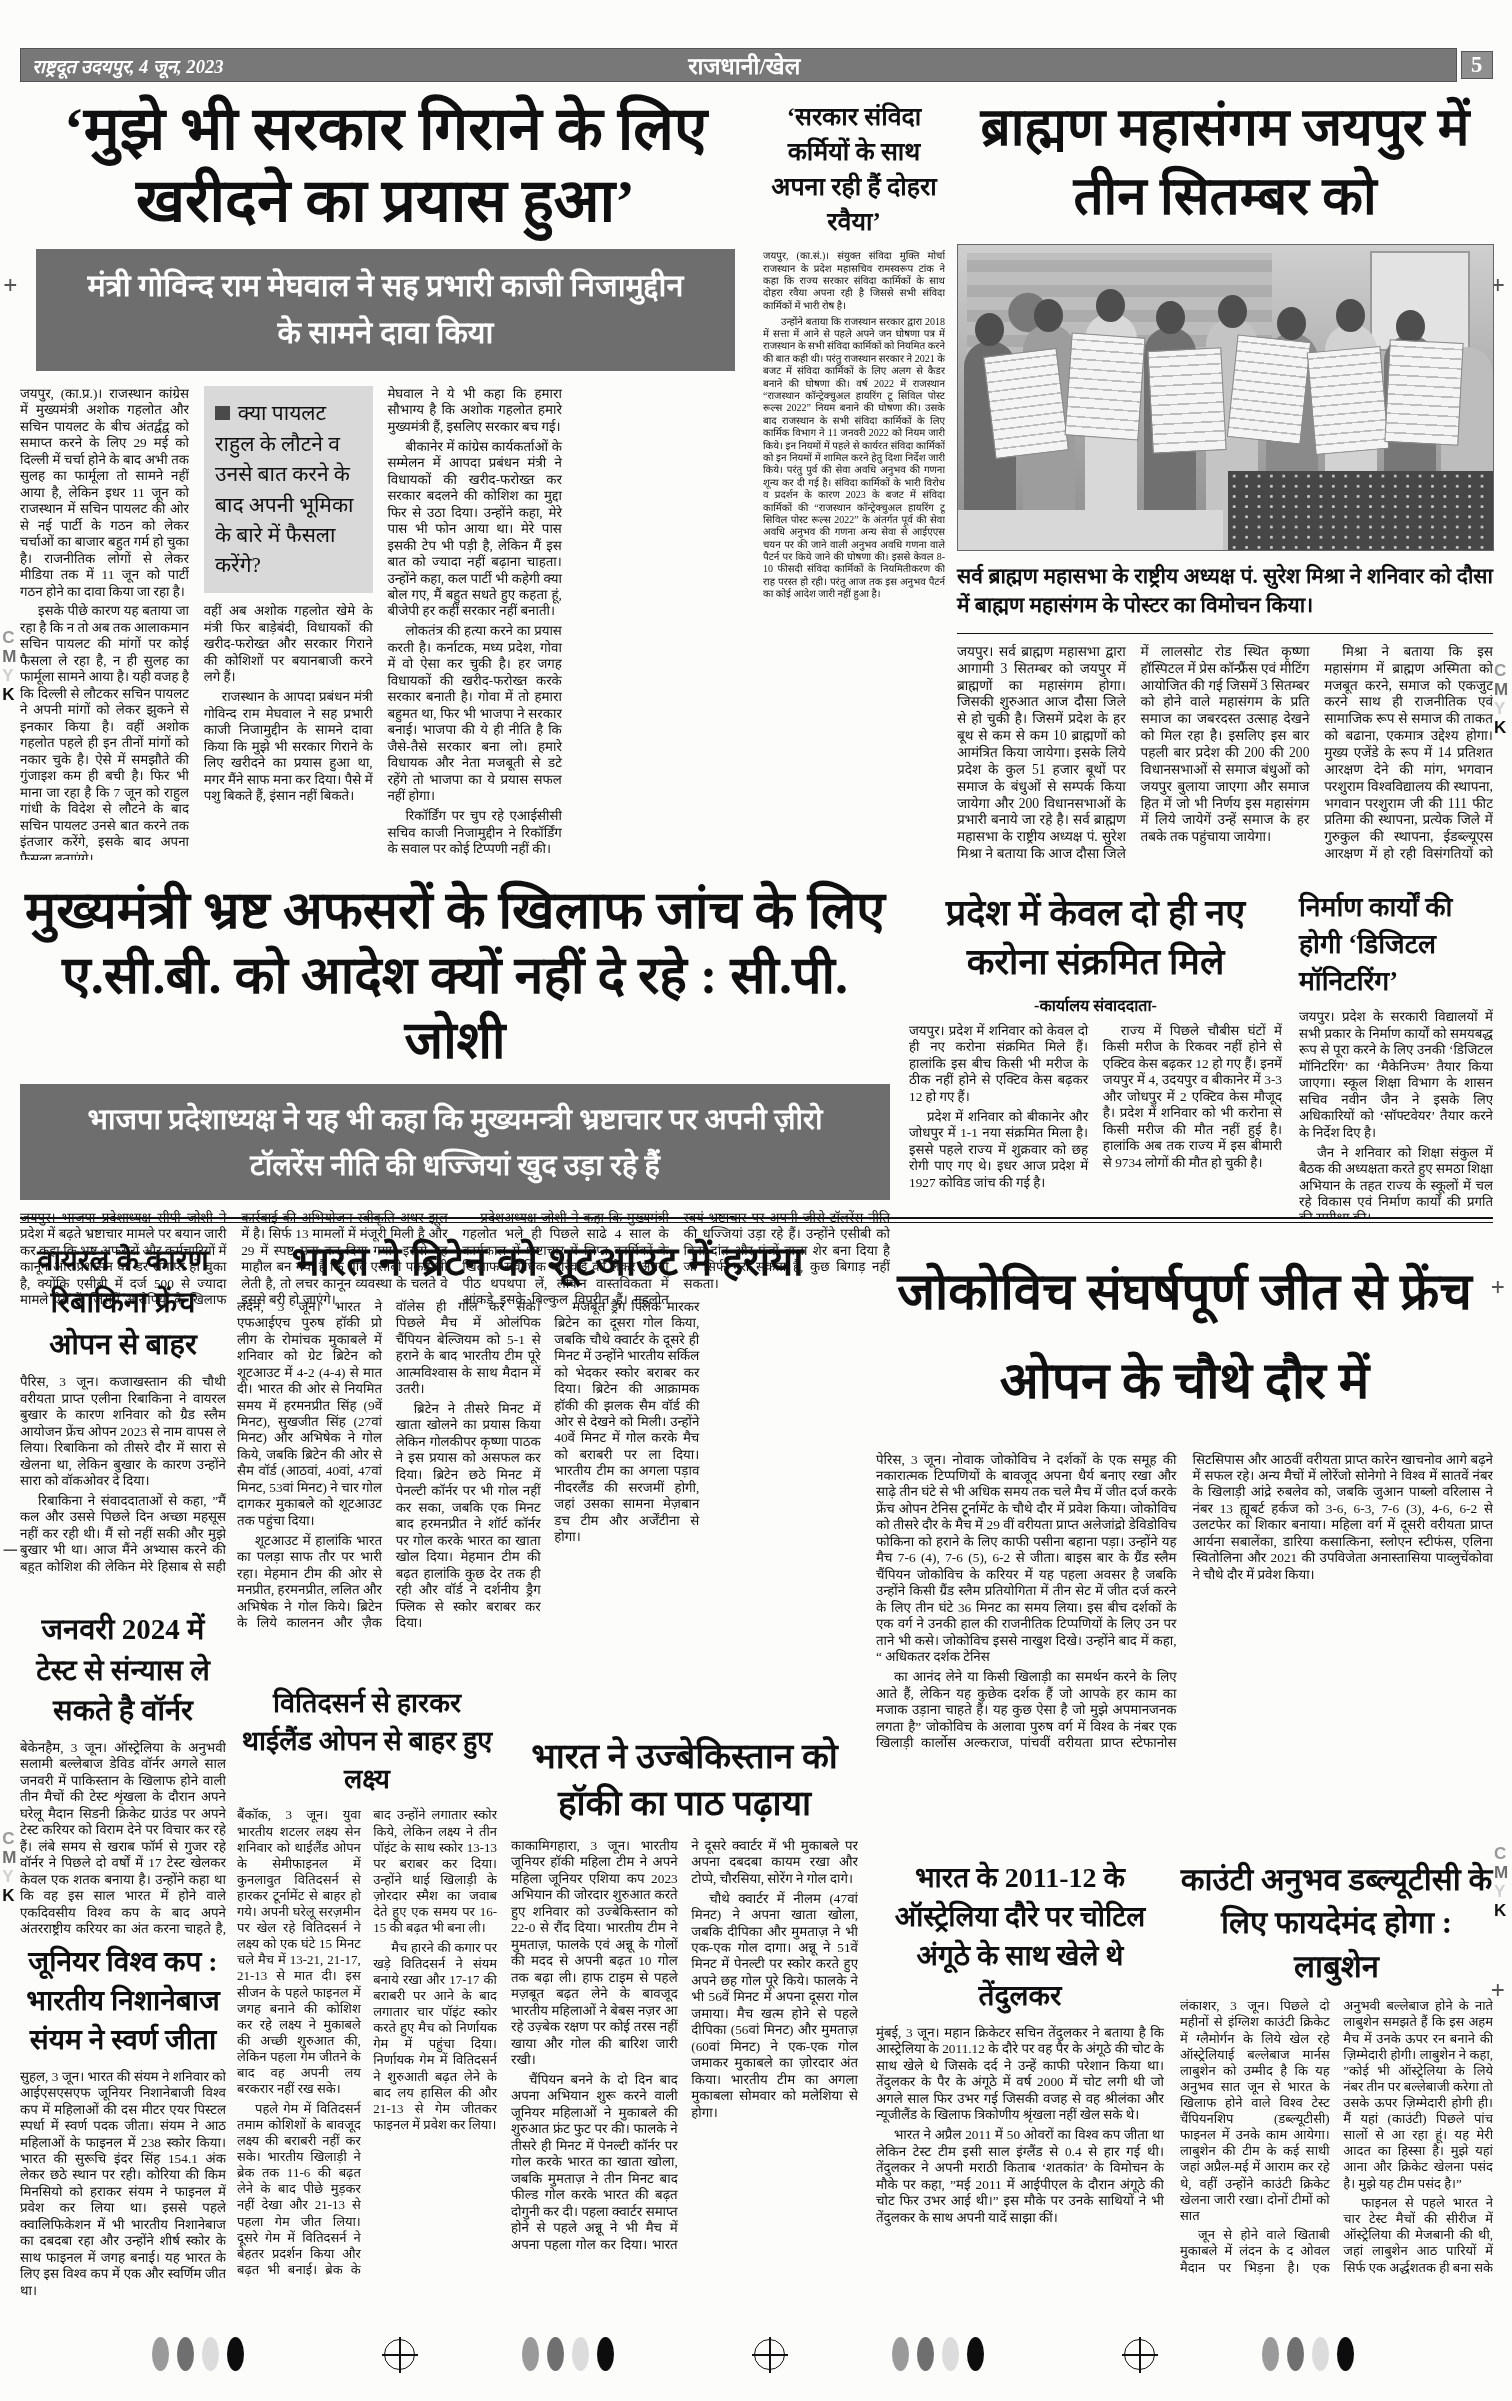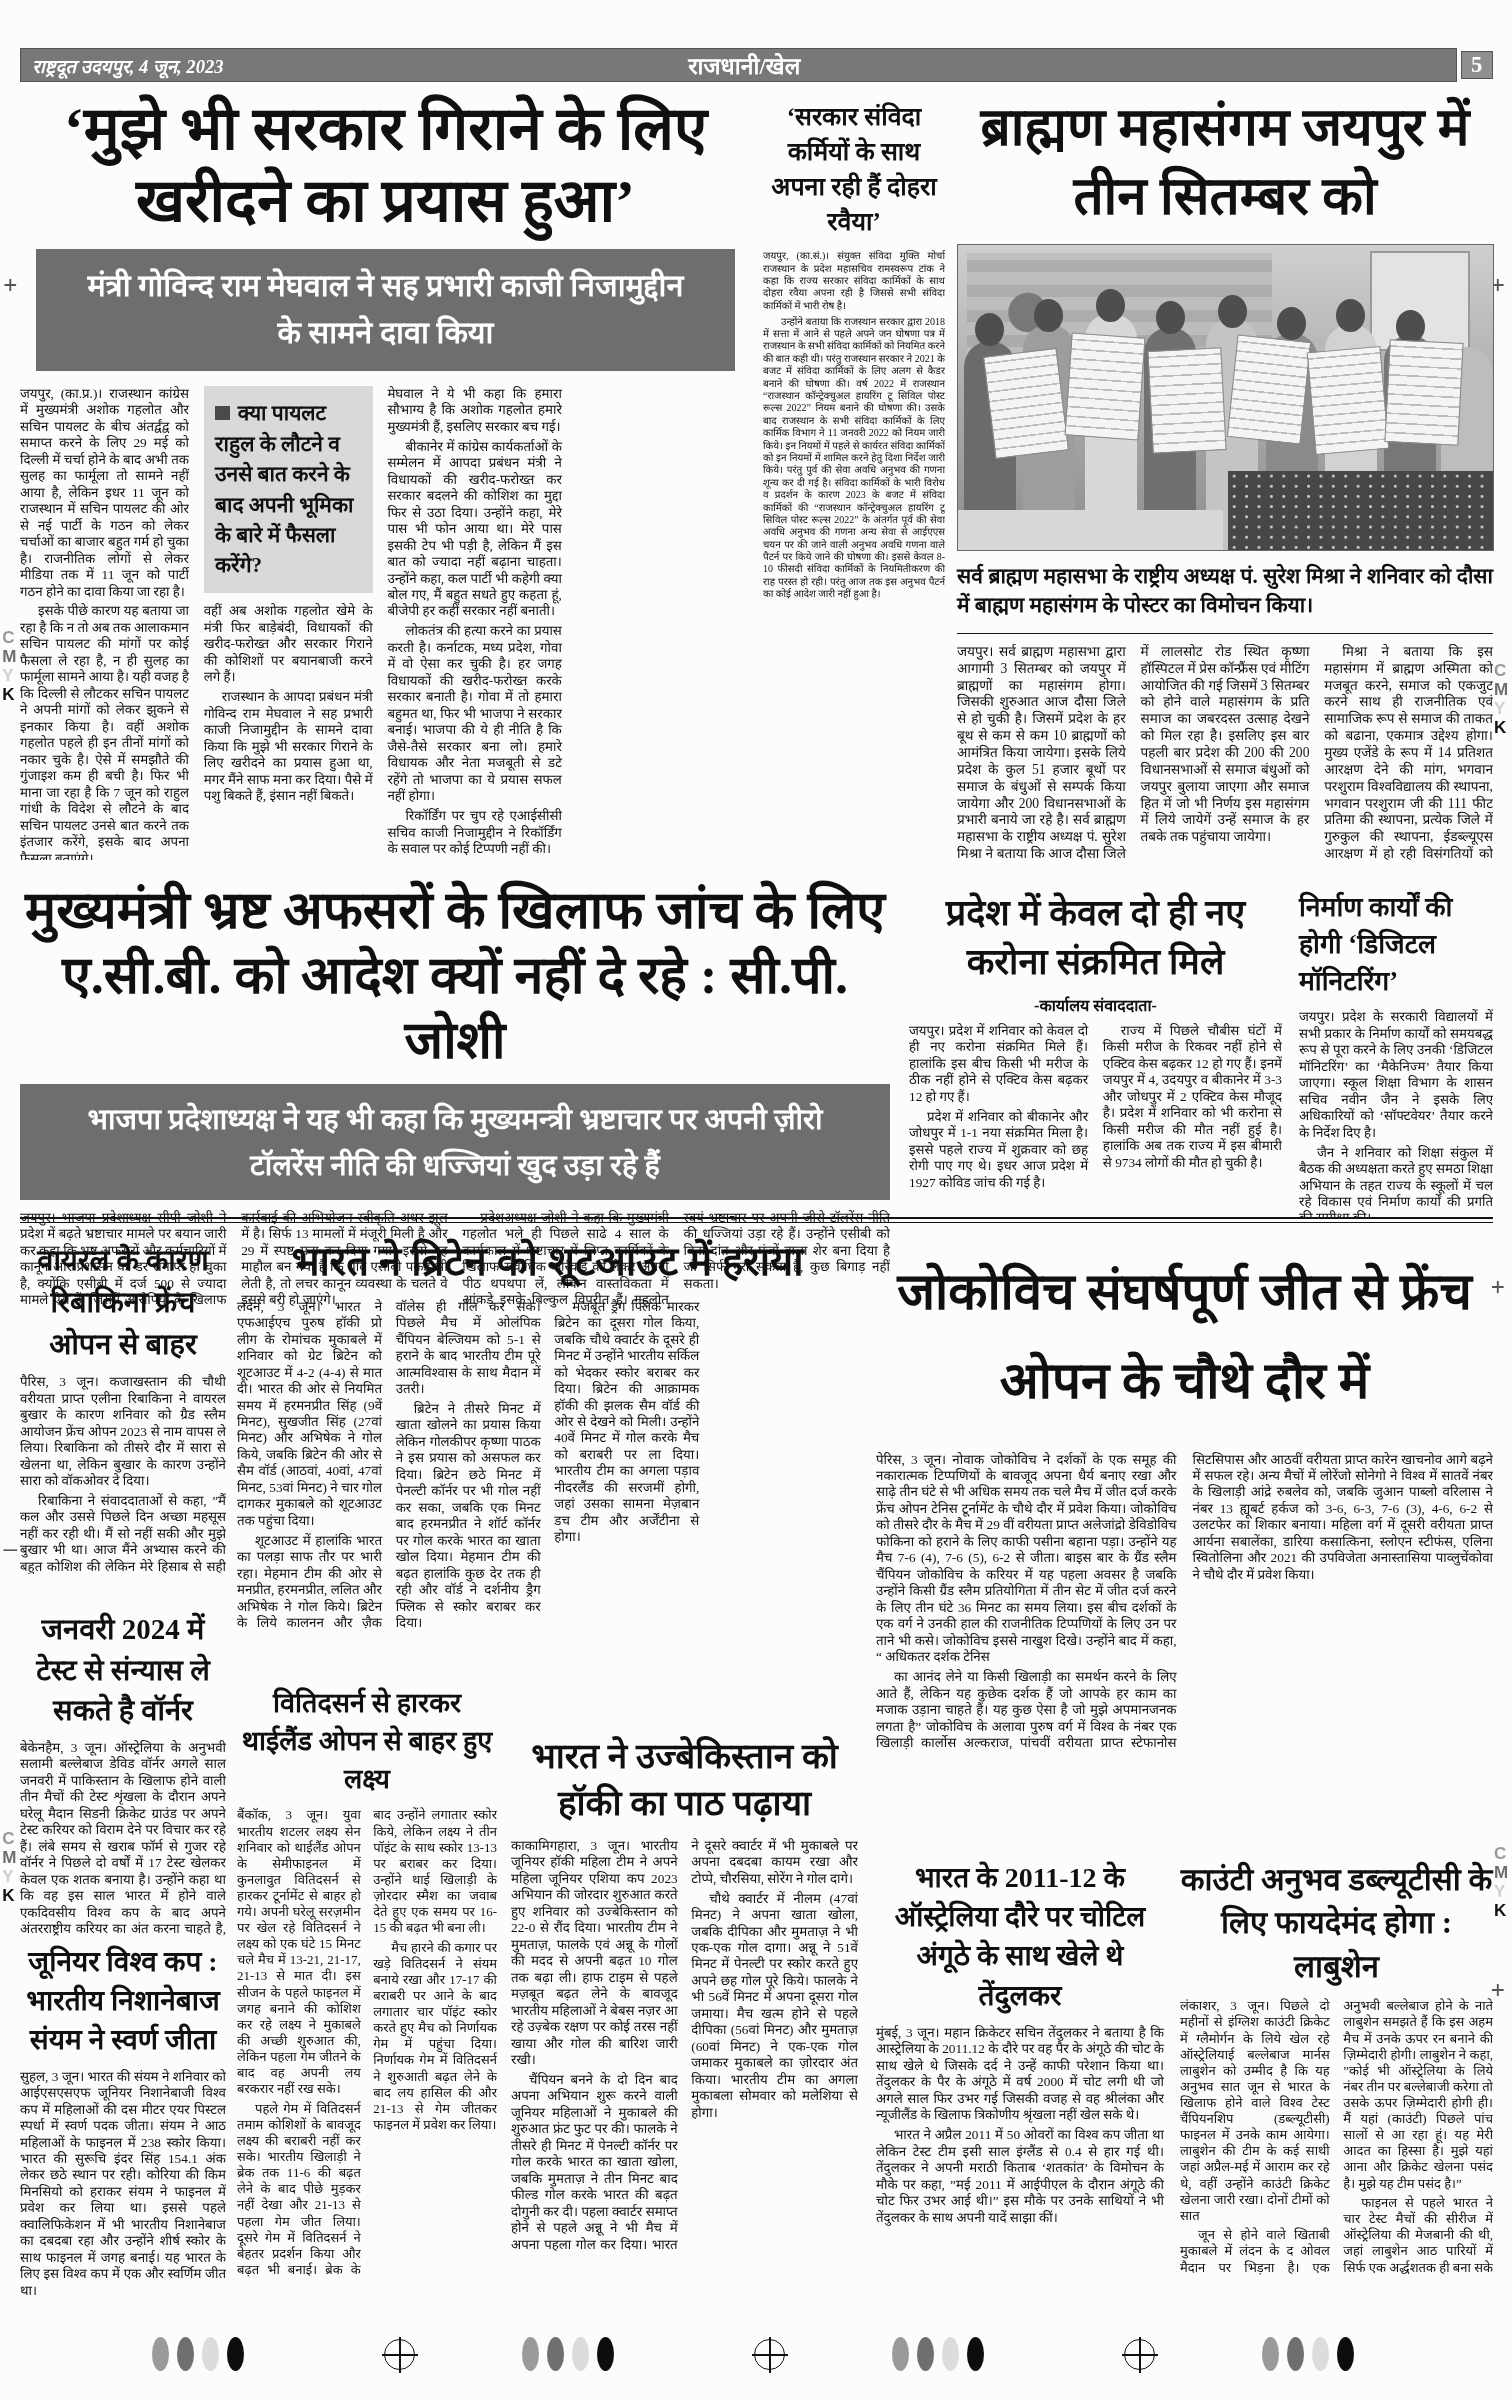--- a/index.html
+++ b/index.html
@@ -24,7 +24,7 @@
   .flow{column-fill:auto;}
   .inset{background:#d9d9d9;padding:12.4px 11.3px;margin-bottom:10.2px;}
   .inset .bullet{display:inline-block;width:14.7px;height:14.7px;background:#4a4a4a;margin-right:8px;}
-  .inset .q{font-size:21px;line-height:1.45;font-weight:700;}
+  .inset .q{font-size:21px;line-height:1.45;font-weight:400;}
   .byline{text-align:center;font-weight:700;font-size:16px;}
   .rule-dbl{border-top:2.3px solid #111;border-bottom:1.1px solid #111;height:3.4px;}
   .rule-thin{border-top:1.1px solid #111;height:0;}

